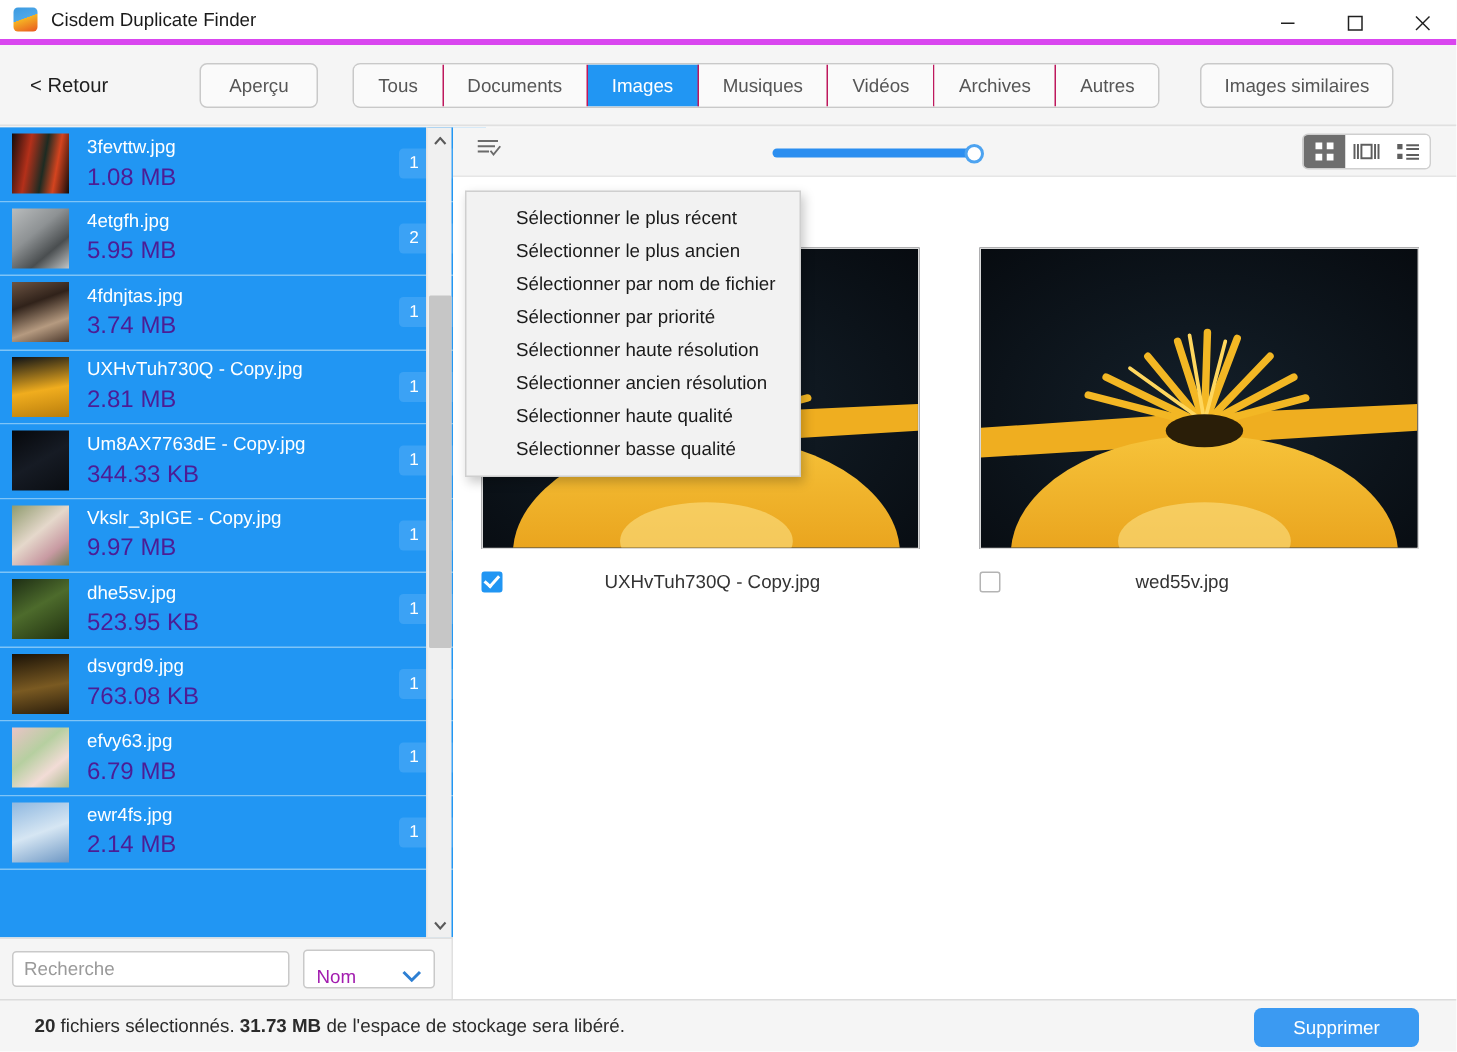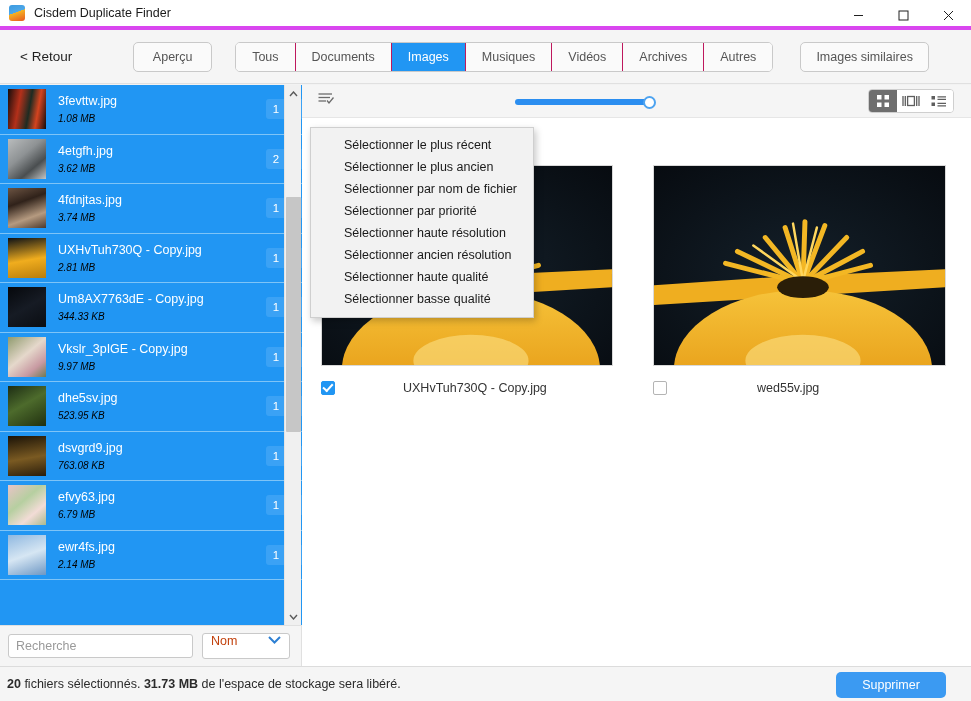--- a/index.html
+++ b/index.html
@@ -79,7 +79,7 @@
     font-size: 12.5px; color: #ffffff; white-space: nowrap;
     overflow: hidden; text-overflow: ellipsis;
   }
-  .file-size { font-size: 10px; color: #000000; margin-top: 5px; font-style: italic; }
+  .file-size { font-size: 16px; color: #4c1d95; margin-top: 5px; }
   .count-badge {
     margin-right: 18px; display: flex; height: 20px; border-radius: 3px;
     overflow: hidden; background: #3ba2f5; flex: none;

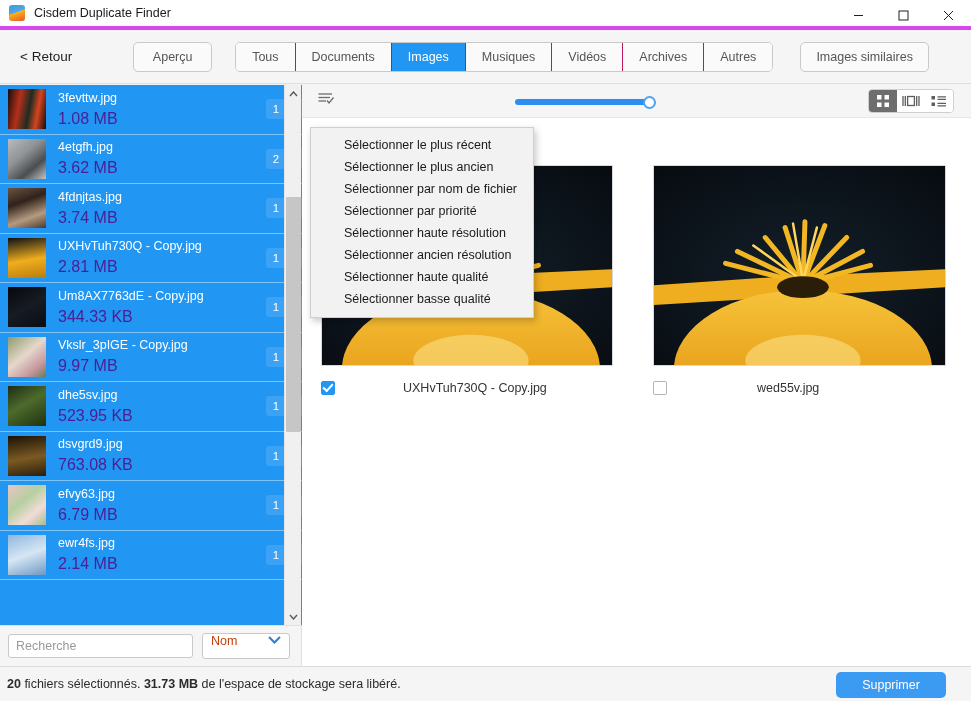--- a/index.html
+++ b/index.html
@@ -260,7 +260,7 @@
         <div class="thumb" style="background: linear-gradient(140deg, rgb(185, 188, 189) 0%, rgb(142, 146, 148) 40%, rgb(74, 78, 80) 70%, rgb(194, 197, 198) 100%);"></div>
         <div class="file-meta">
           <div class="file-name">4etgfh.jpg</div>
-          <div class="file-size">3.62 MB</div>
+          <div class="file-size">5.95 MB</div>
         </div>
         <div class="count-badge">
           <div class="count-cell">2</div>

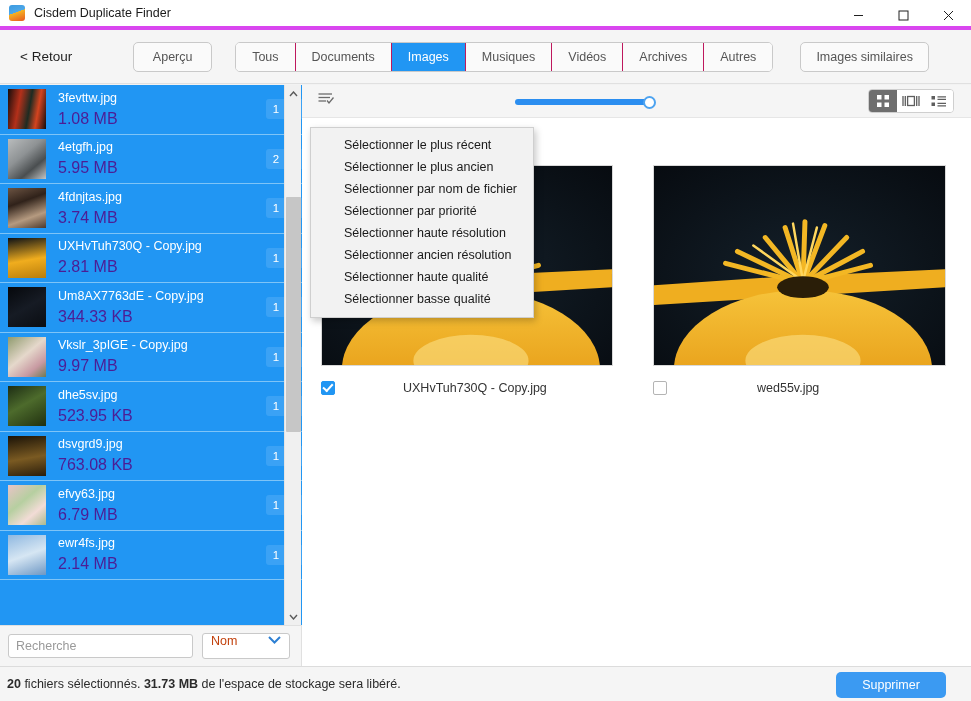--- a/index.html
+++ b/index.html
@@ -120,8 +120,8 @@
   .search-input::placeholder { color: #9a9a9a; }
   .sort-select {
     margin-left: 9px; width: 88px; height: 26px; border: 1px solid #c9c9c9;
-    border-radius: 3px; background: #ffffff; display: flex; align-items: flex-start;
-    padding: 0 8px; font-size: 12.5px; color: #c2410c; cursor: pointer;
+    border-radius: 3px; background: #ffffff; display: flex; align-items: flex-end;
+    padding: 0 8px; font-size: 12.5px; color: #a21caf; cursor: pointer;
   }
   .sort-caret { margin-left: auto; color: #2d7fd3; font-size: 11px; }
 

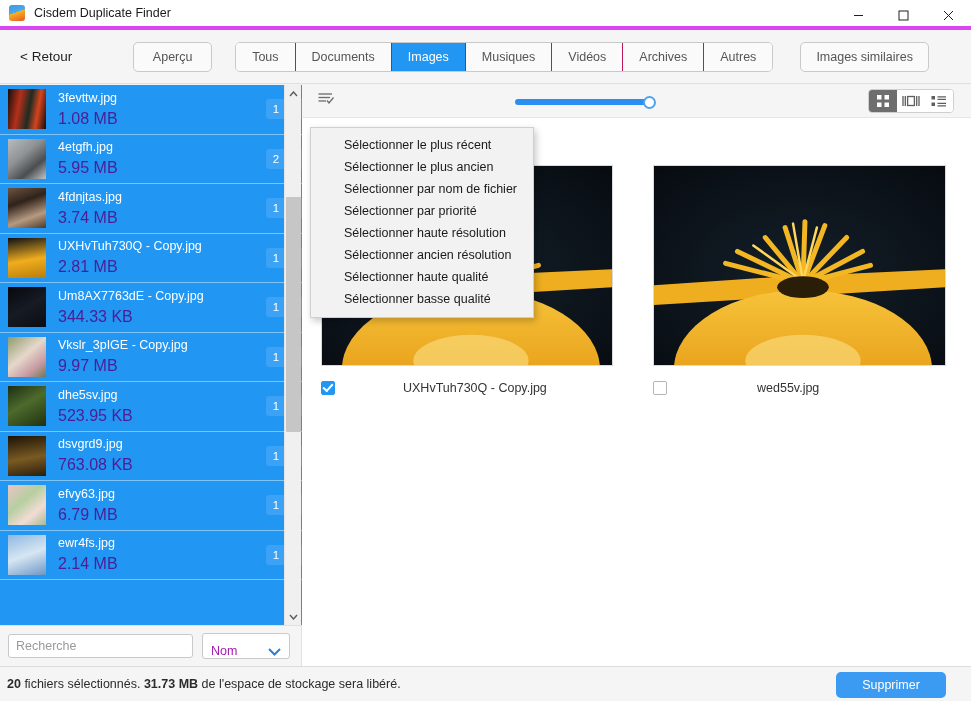--- a/index.html
+++ b/index.html
@@ -193,7 +193,7 @@
     position: absolute; left: 0; top: 666px; width: 971px; height: 35px;
     background: #f5f5f5; border-top: 1px solid #dcdcdc; display: flex; align-items: center;
   }
-  .status-text { margin-left: 7px; font-size: 12.5px; color: #2b2b2b; }
+  .status-text { margin-left: 23px; font-size: 12.5px; color: #2b2b2b; }
   .status-text b { font-weight: bold; }
   .delete-btn {
     position: absolute; right: 25px; top: 5px; width: 110px; height: 26px;

